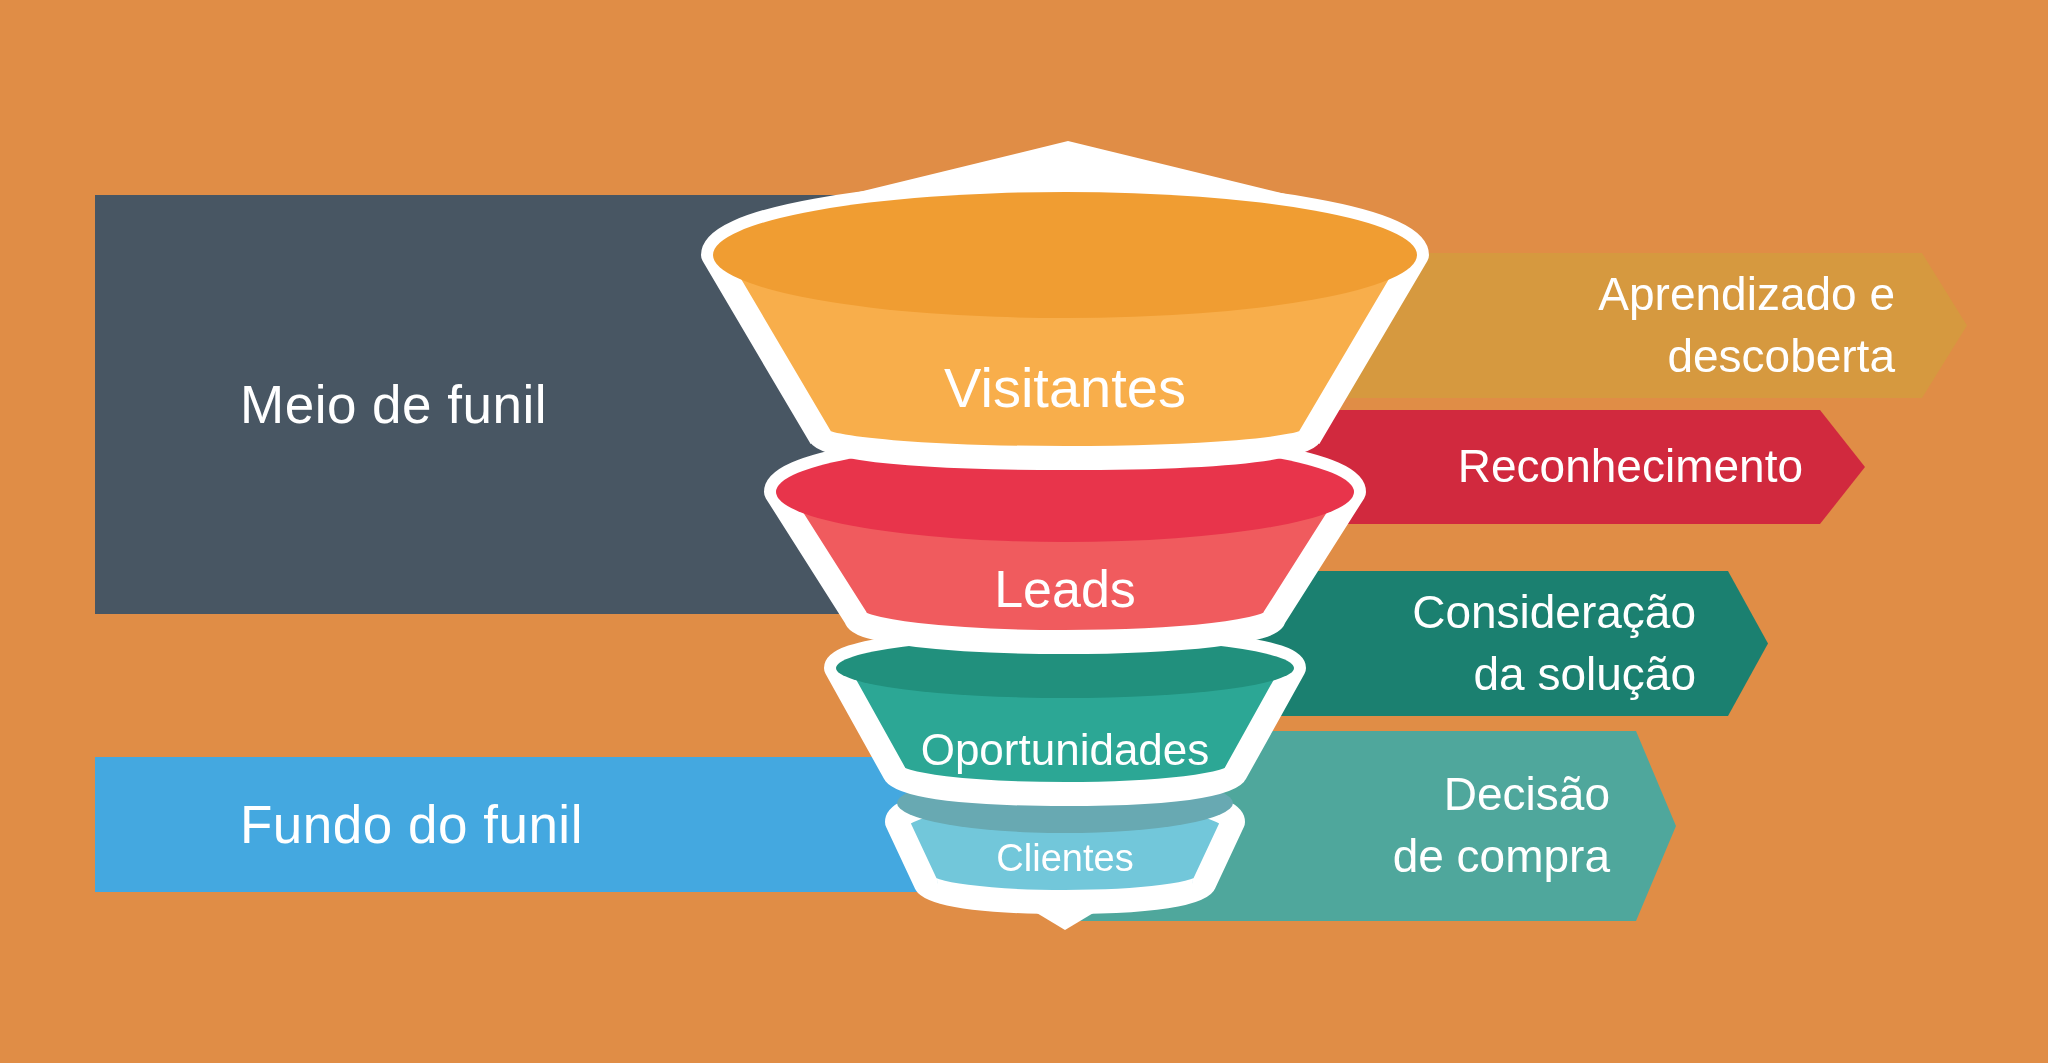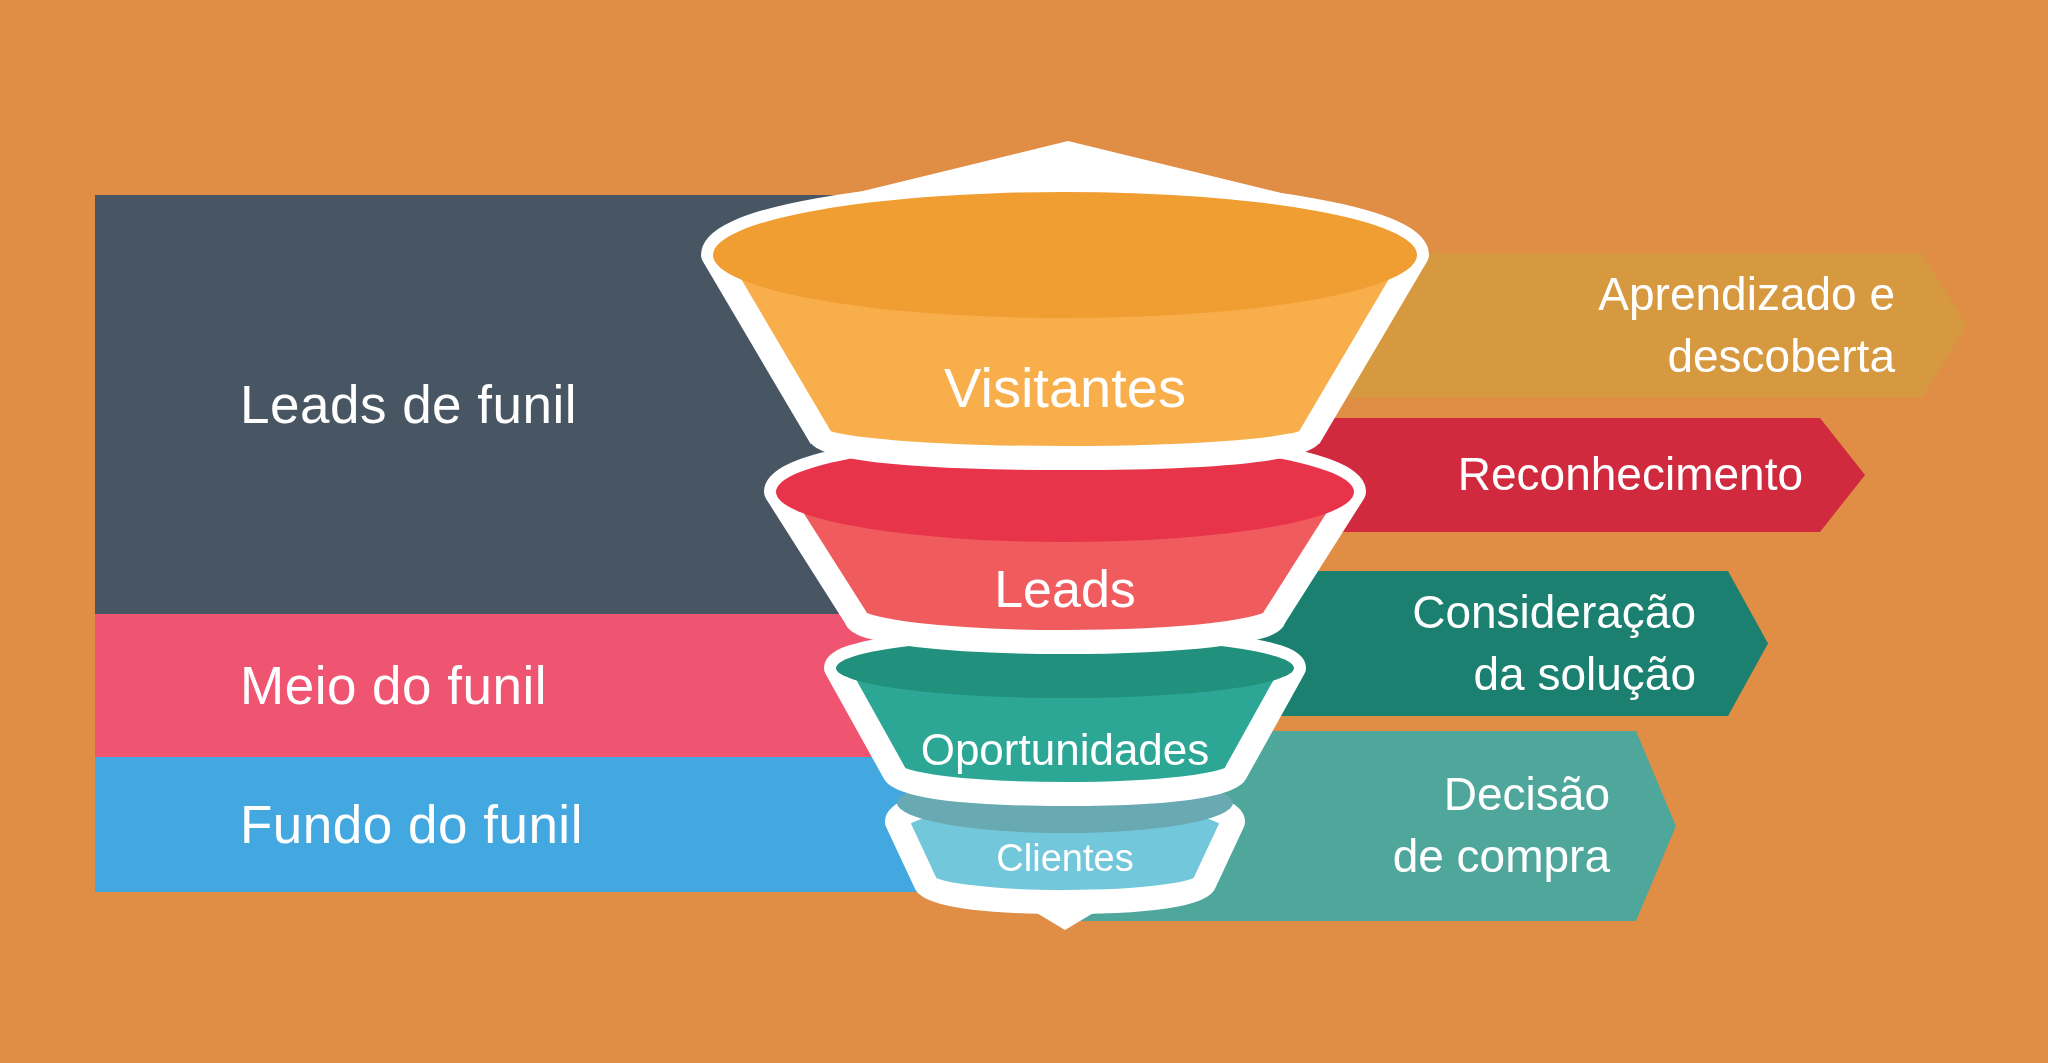--- a/index.html
+++ b/index.html
@@ -106,7 +106,7 @@
 <div class="stage">
 
   <div class="band band-topo">
-    <span class="band-label">Leads de funil</span>
+    <span class="band-label">Meio de funil</span>
   </div>
   <div class="band band-meio">
     <span class="band-label">Meio do funil</span>

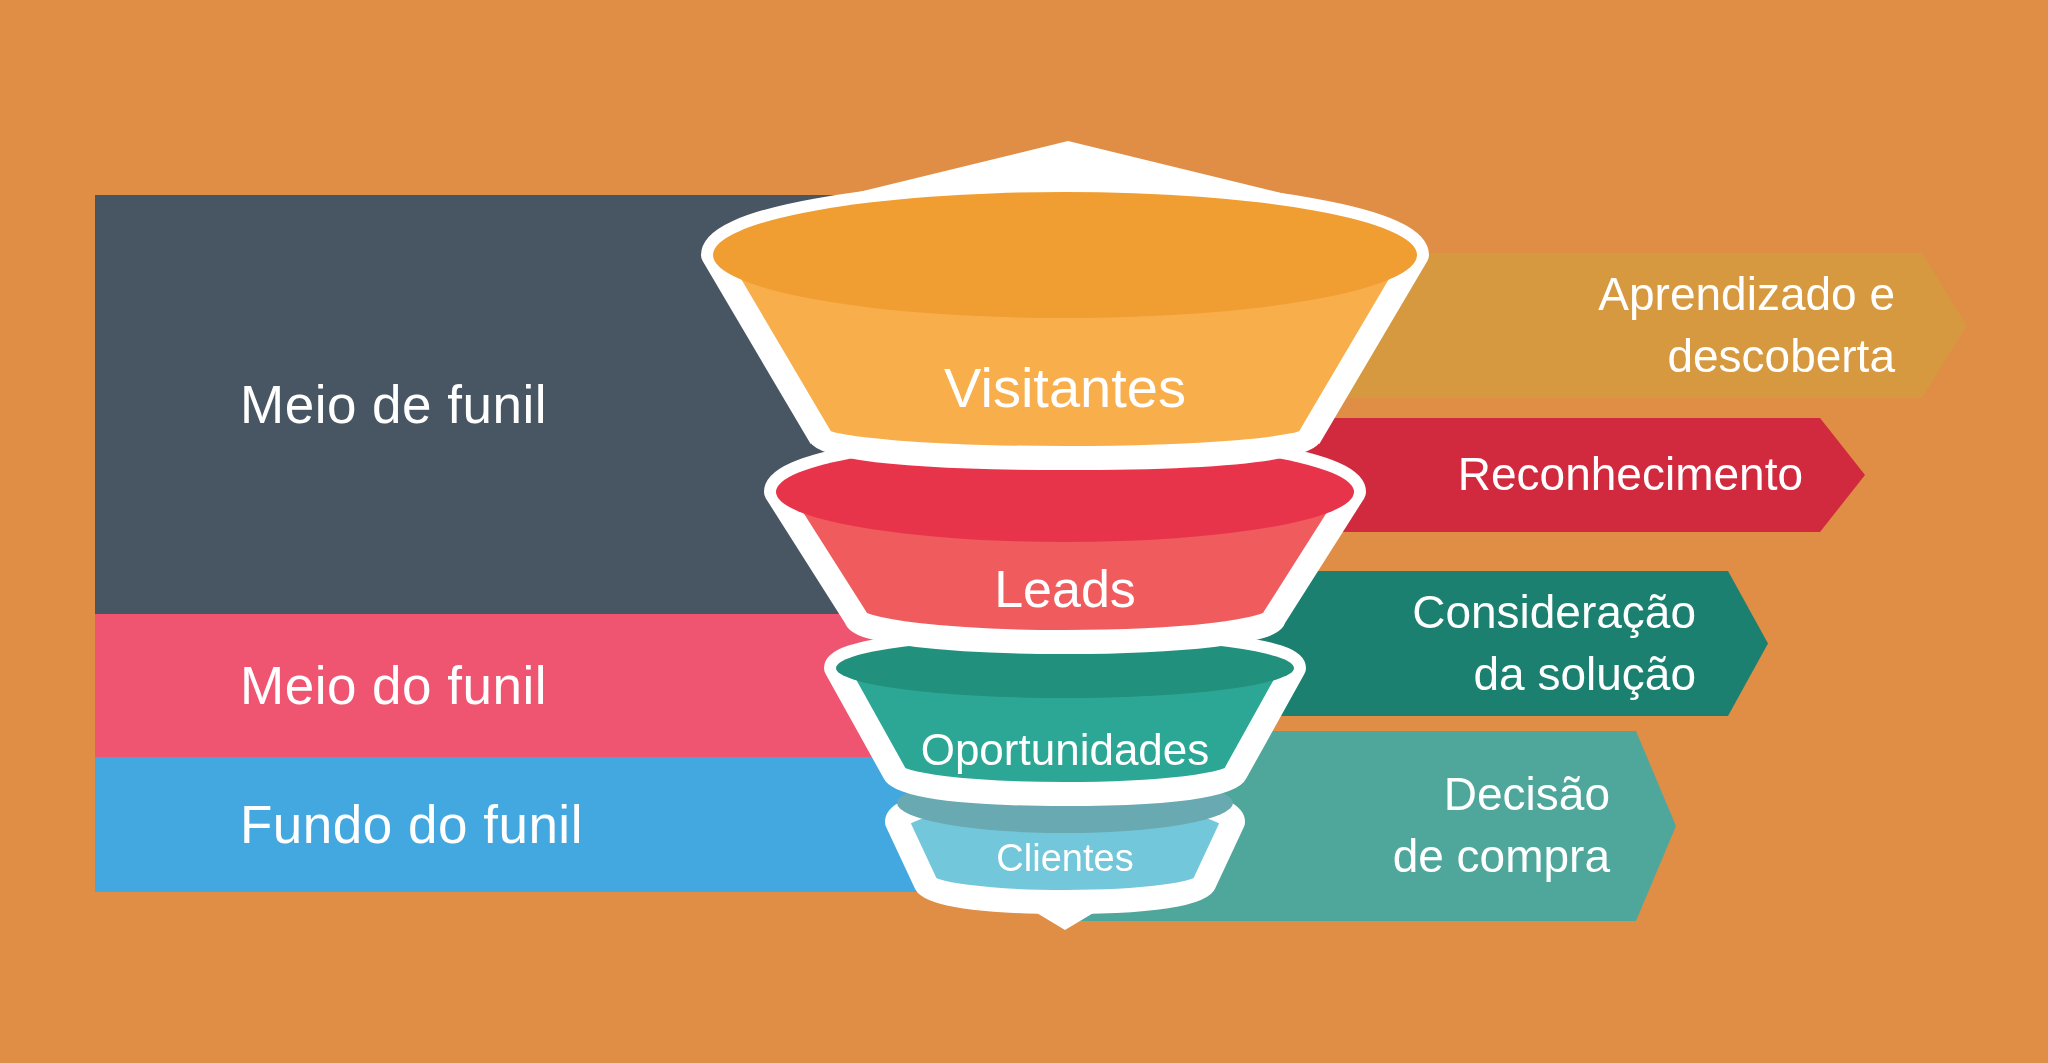--- a/index.html
+++ b/index.html
@@ -66,7 +66,6 @@
     top: 410px; height: 114px; width: 785px;
     background: var(--c-arrow_reconhecimento);
     clip-path: polygon(0 0, calc(100% - 45px) 0, 100% 50%, calc(100% - 45px) 100%, 0 100%);
-    margin-top: 8px;
   }
   .arrow-reconhecimento .arrow-lines { padding-right: 62px; }
   .arrow-consideracao {

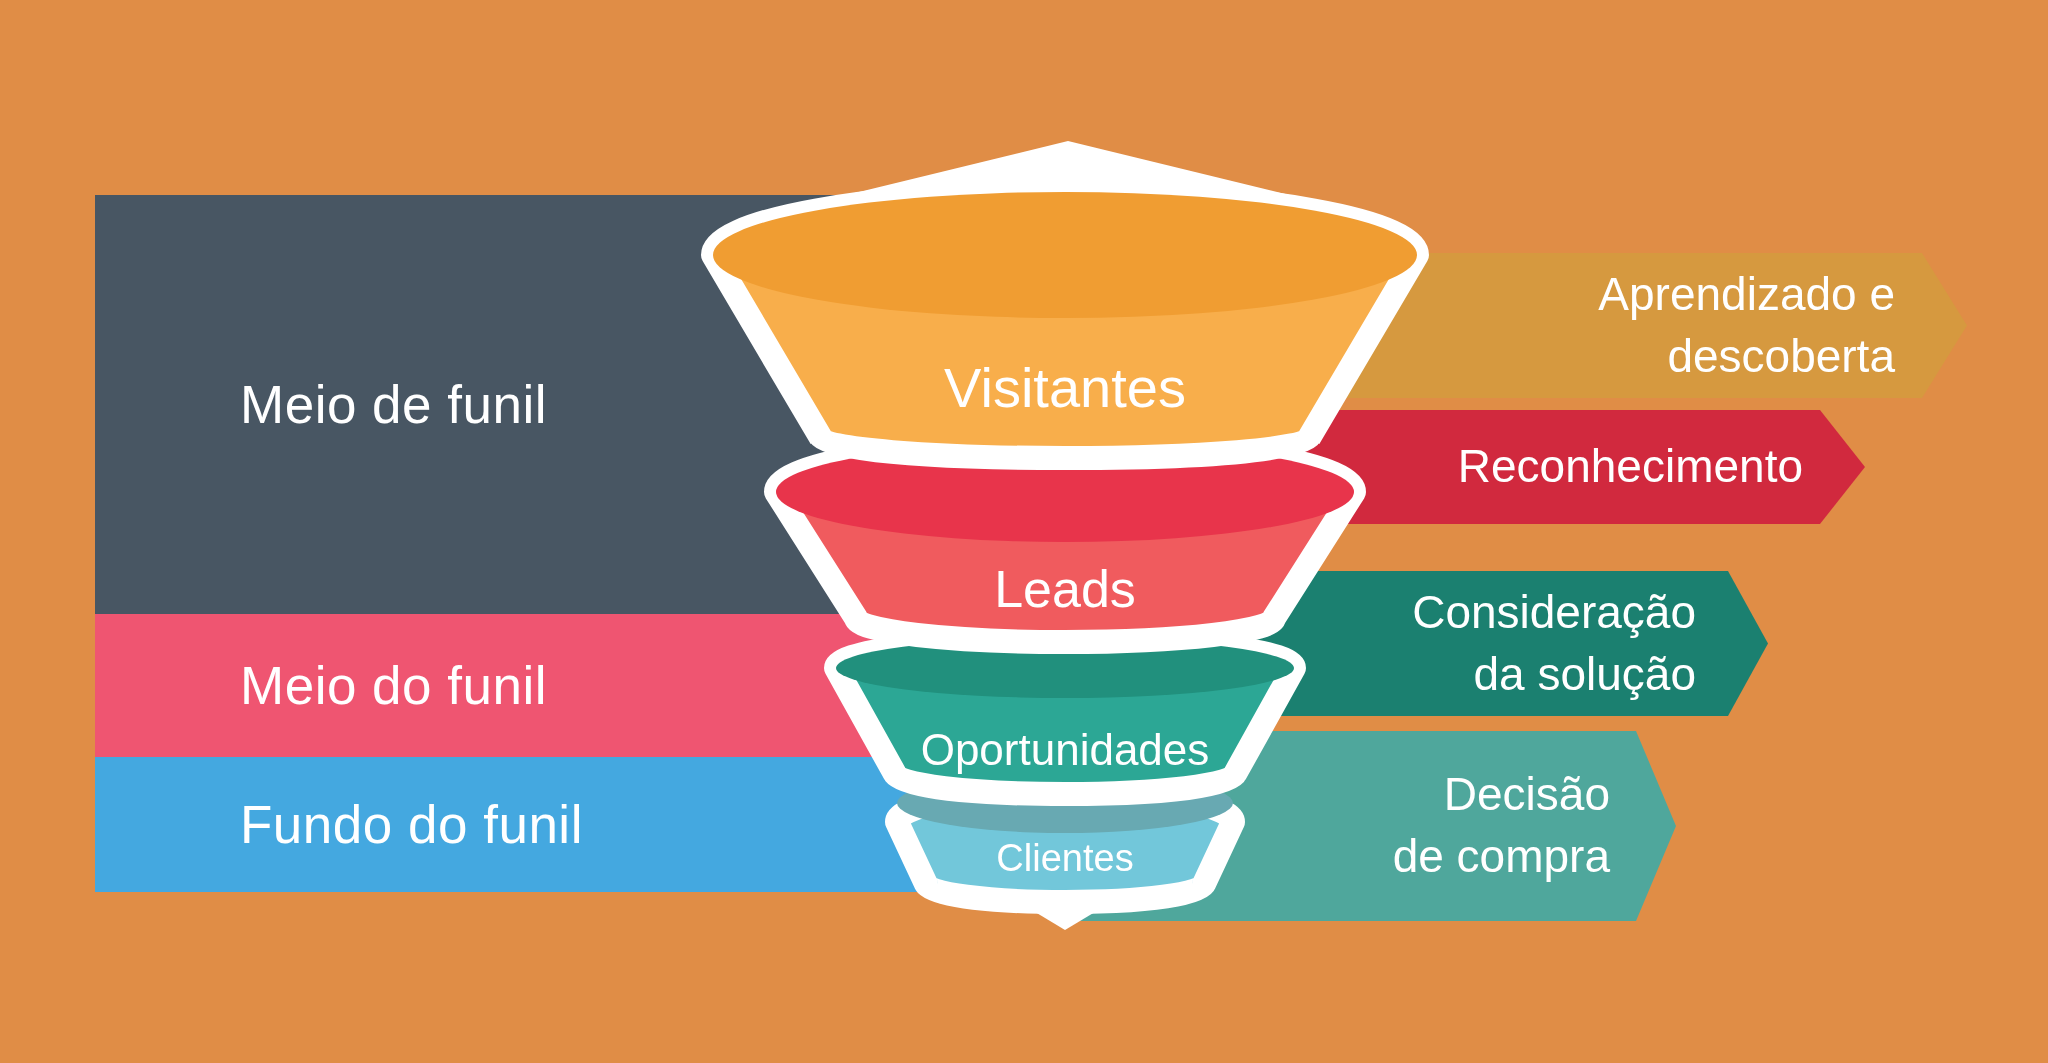--- a/index.html
+++ b/index.html
@@ -107,9 +107,6 @@
   <div class="band band-topo">
     <span class="band-label">Meio de funil</span>
   </div>
-  <div class="band band-meio">
-    <span class="band-label">Meio do funil</span>
-  </div>
   <div class="band band-fundo">
     <span class="band-label">Fundo do funil</span>
   </div>

